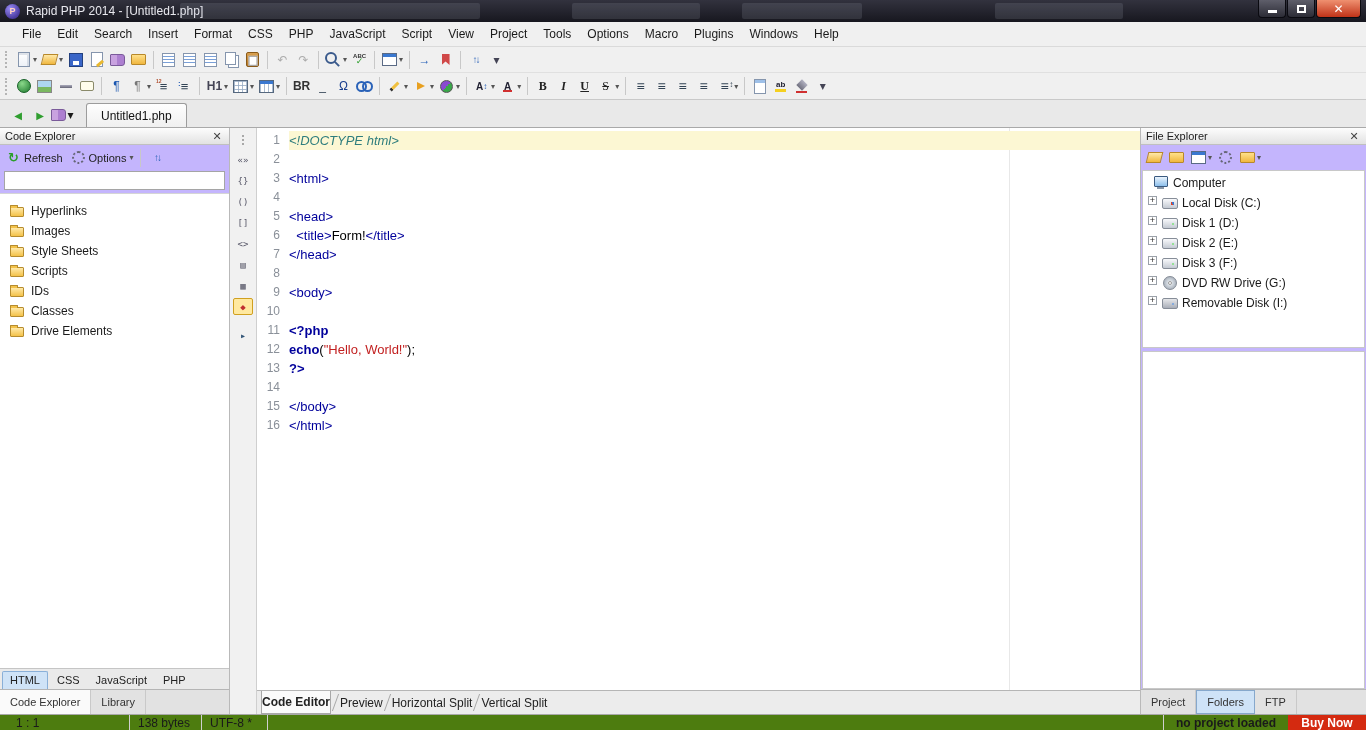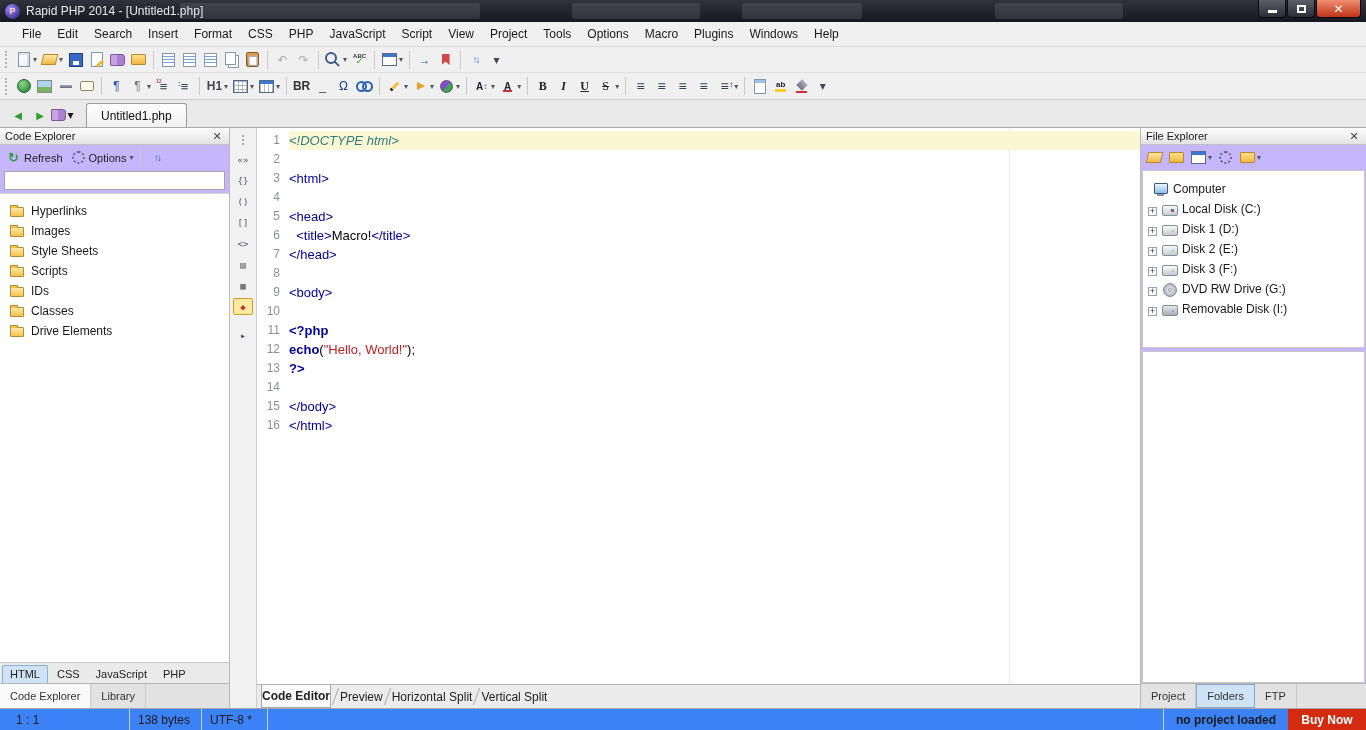--- a/index.html
+++ b/index.html
@@ -152,7 +152,7 @@
   
   .fe-tree{height:178px;background:#fff;border:1px solid #c8c8c8;margin:0 1px;padding-top:5px;overflow:hidden;flex:none}
   .fe-list{flex:1;background:#fff;border:1px solid #c8c8c8;margin:3px 1px 0;min-height:0}
-  .fe-row{height:20px;display:flex;align-items:flex-end;font-size:12px;gap:5px;padding-left:5px}
+  .fe-row{height:20px;display:flex;align-items:flex-start;font-size:12px;gap:5px;padding-left:5px}
   .fe-row.root{padding-left:10px}
   .exp{width:9px;height:9px;border:1px solid #9aa0a8;background:#fff;font-size:9px;line-height:7px;text-align:center;color:#333;flex:none}
   .fic{width:15px;height:13px;position:relative;flex:none}

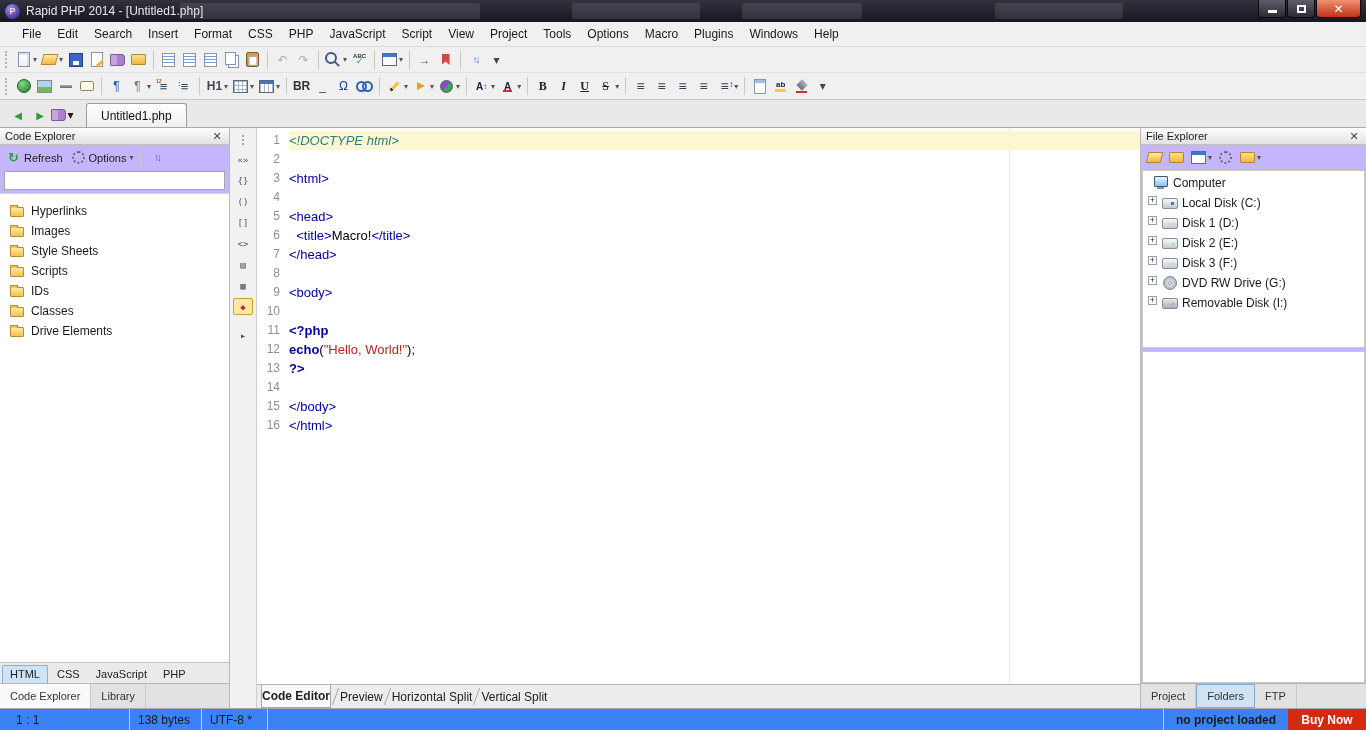--- a/index.html
+++ b/index.html
@@ -540,7 +540,7 @@
             </div>
             <div class="crow">
               <div class="gut">6</div>
-              <div class="ccode"><span class="s-pln">  </span><span class="s-tag">&lt;title&gt;</span><span class="s-pln">Macro!</span><span class="s-tag">&lt;/title&gt;</span></div>
+              <div class="ccode"><span class="s-pln">  </span><span class="s-tag">&lt;title&gt;</span><span class="s-pln">Form!</span><span class="s-tag">&lt;/title&gt;</span></div>
             </div>
             <div class="crow">
               <div class="gut">7</div>

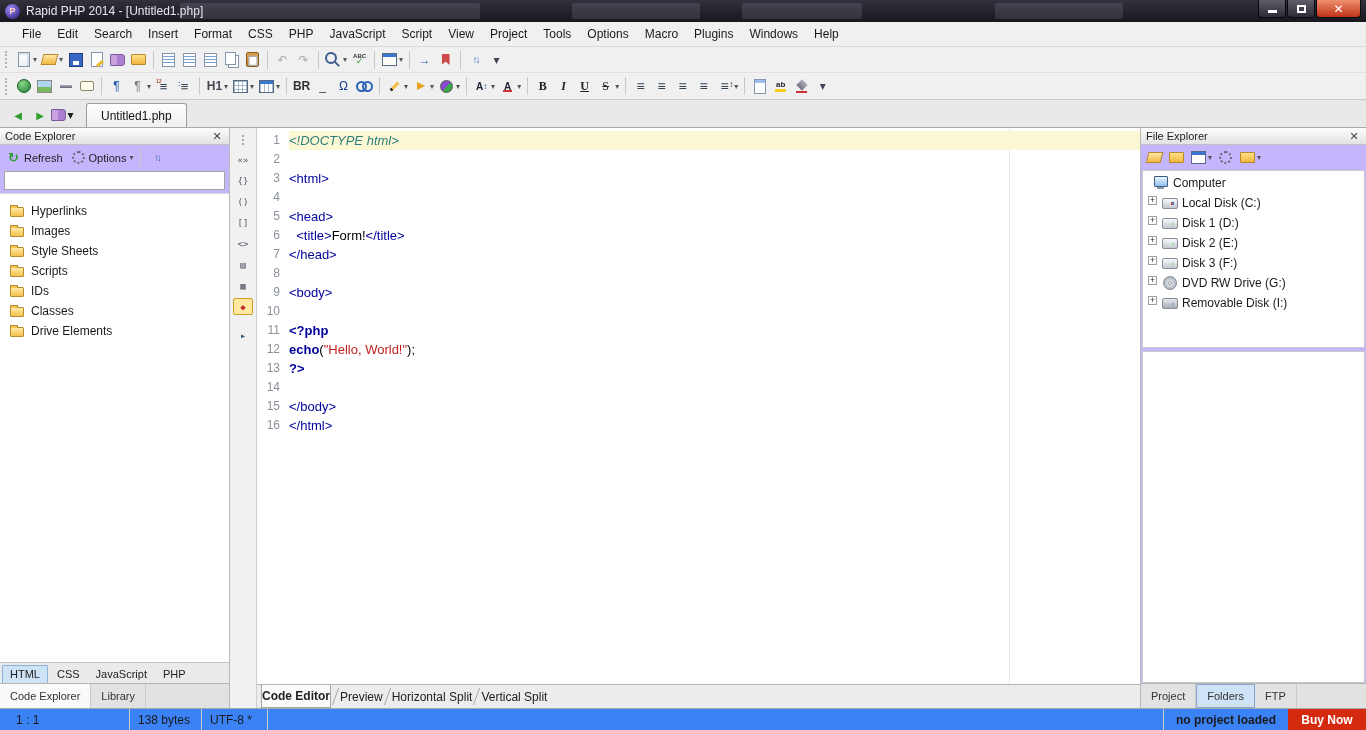--- a/index.html
+++ b/index.html
@@ -167,7 +167,7 @@
   .fi-dvd::after{content:"";position:absolute;left:6px;top:5px;width:2px;height:2px;border-radius:50%;background:#fff;border:1px solid #999}
 
   
-  .statusbar{height:22px;background:#3b82f6;border-top:1px solid #a8a8a8;display:flex;align-items:stretch;font-size:12px;flex:none}
+  .statusbar{height:16px;background:#4d7c0f;border-top:1px solid #a8a8a8;display:flex;align-items:stretch;font-size:12px;flex:none}
   .scell{display:flex;align-items:center;padding:0 8px;border-right:1px solid #cfcfcf;white-space:nowrap}
   .scell.c1{width:130px;padding-left:16px}
   .scell.c2{width:72px}

